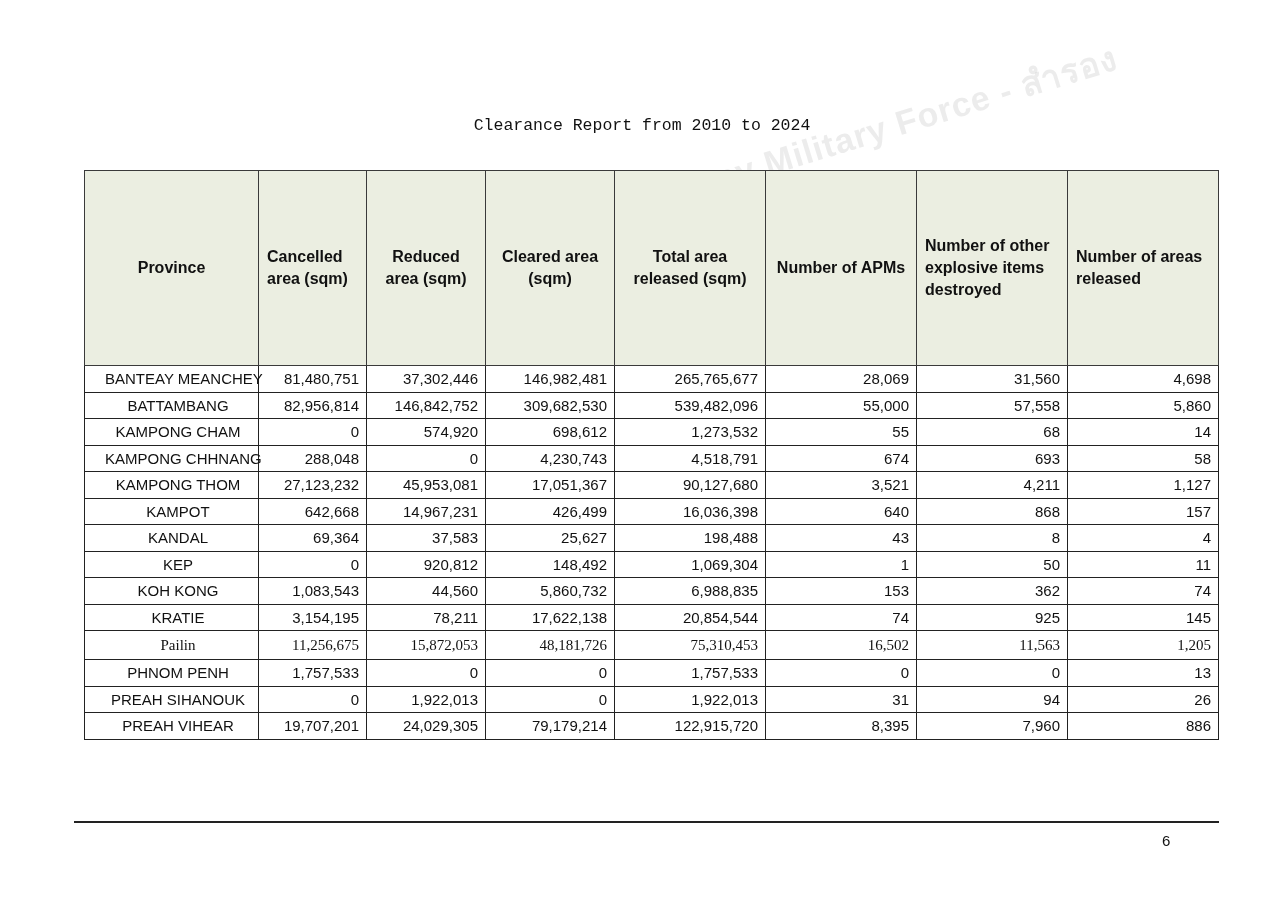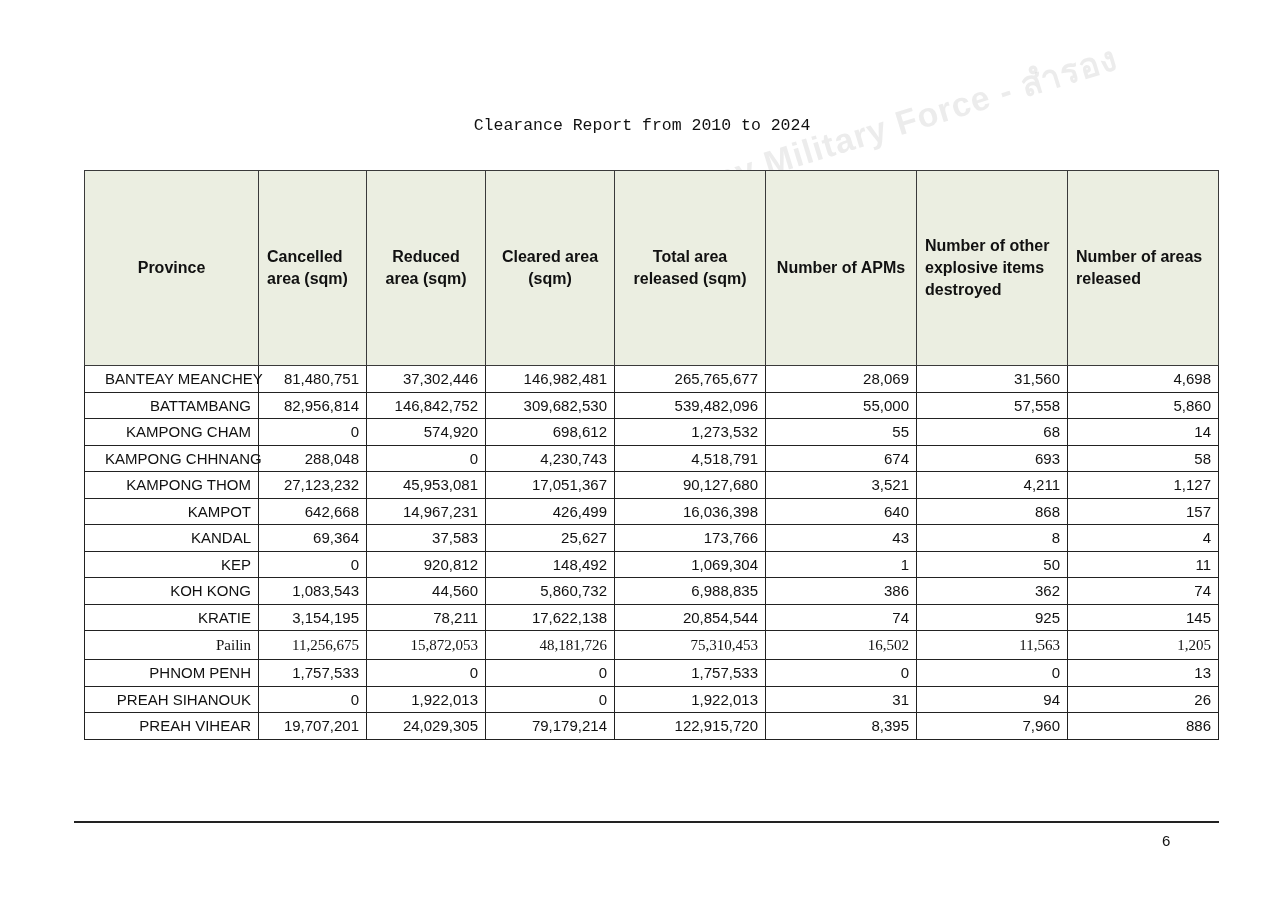--- a/index.html
+++ b/index.html
@@ -30,7 +30,7 @@
       border: 1.5px solid #222; font-size: 15px; height: 25.5px; padding: 0 7px; line-height: 25px;
       text-align: right; white-space: nowrap; color: #111;
     }
-    table.report td.prov { text-align: right; padding-left: 20px; margin-left: 24px; }
+    table.report td.prov { text-align: center; padding-left: 20px; margin-left: 24px; }
     tr.tall td { height: 28px; font-family: Liberation Serif, serif; }
     .bottom-line { position: absolute; left: 74px; top: 821px; width: 1145px; height: 2px; background: #222; }
     .page-num { position: absolute; left: 1162px; top: 832px; font-size: 15px; color: #111; }

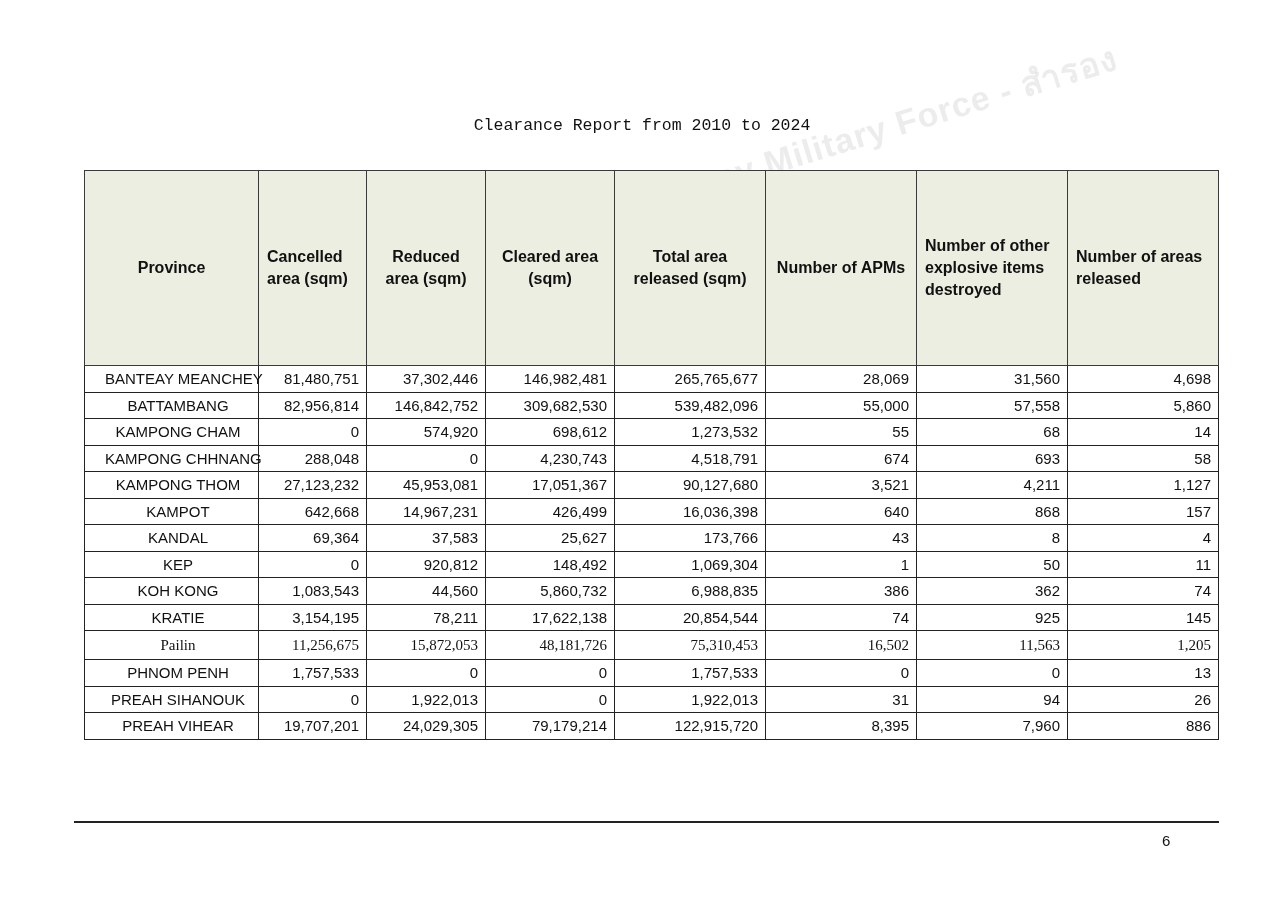--- a/index.html
+++ b/index.html
@@ -130,7 +130,7 @@
         <td>69,364</td>
         <td>37,583</td>
         <td>25,627</td>
-        <td>173,766</td>
+        <td>198,488</td>
         <td>43</td>
         <td>8</td>
         <td>4</td>

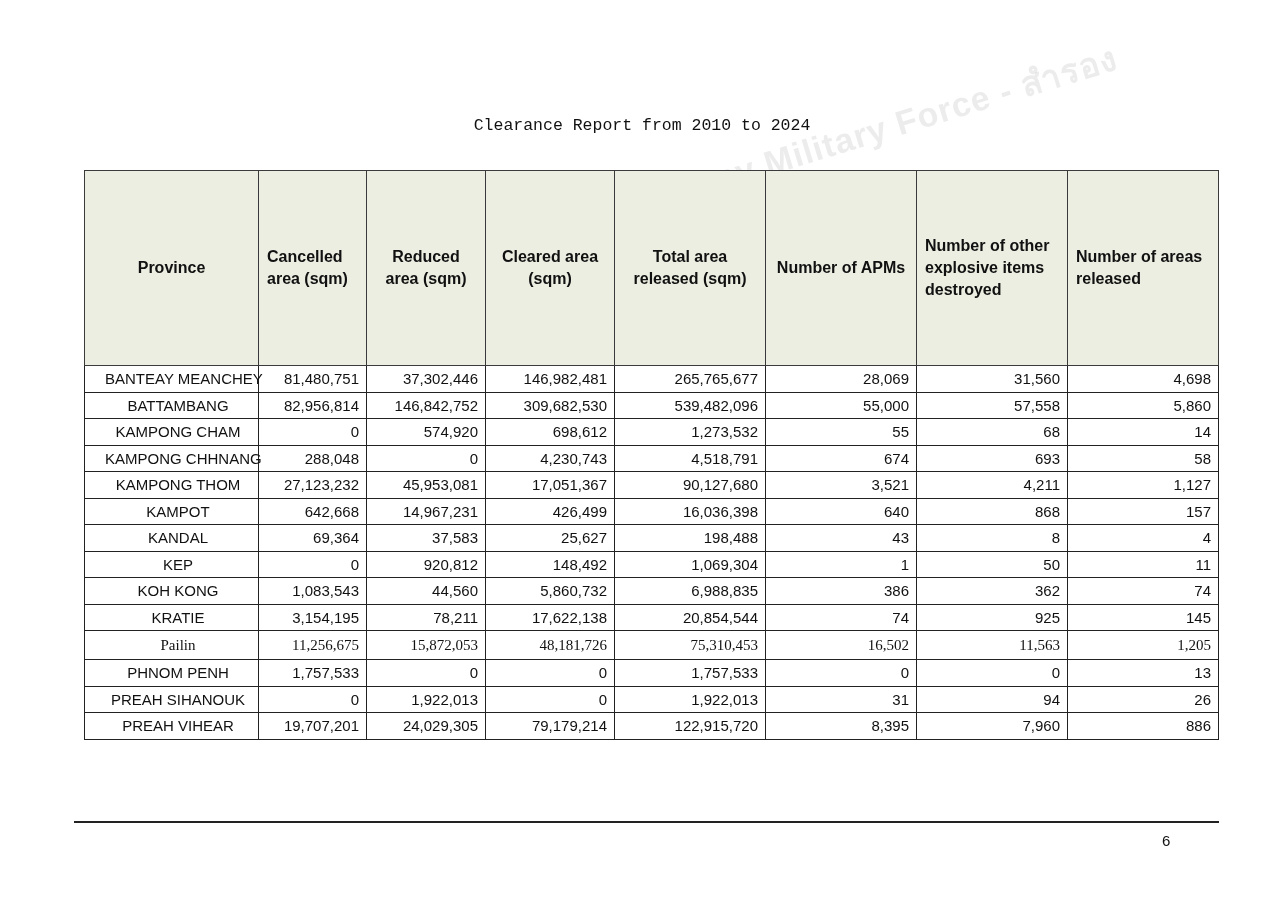--- a/index.html
+++ b/index.html
@@ -151,7 +151,7 @@
         <td>44,560</td>
         <td>5,860,732</td>
         <td>6,988,835</td>
-        <td>386</td>
+        <td>153</td>
         <td>362</td>
         <td>74</td>
       </tr>

